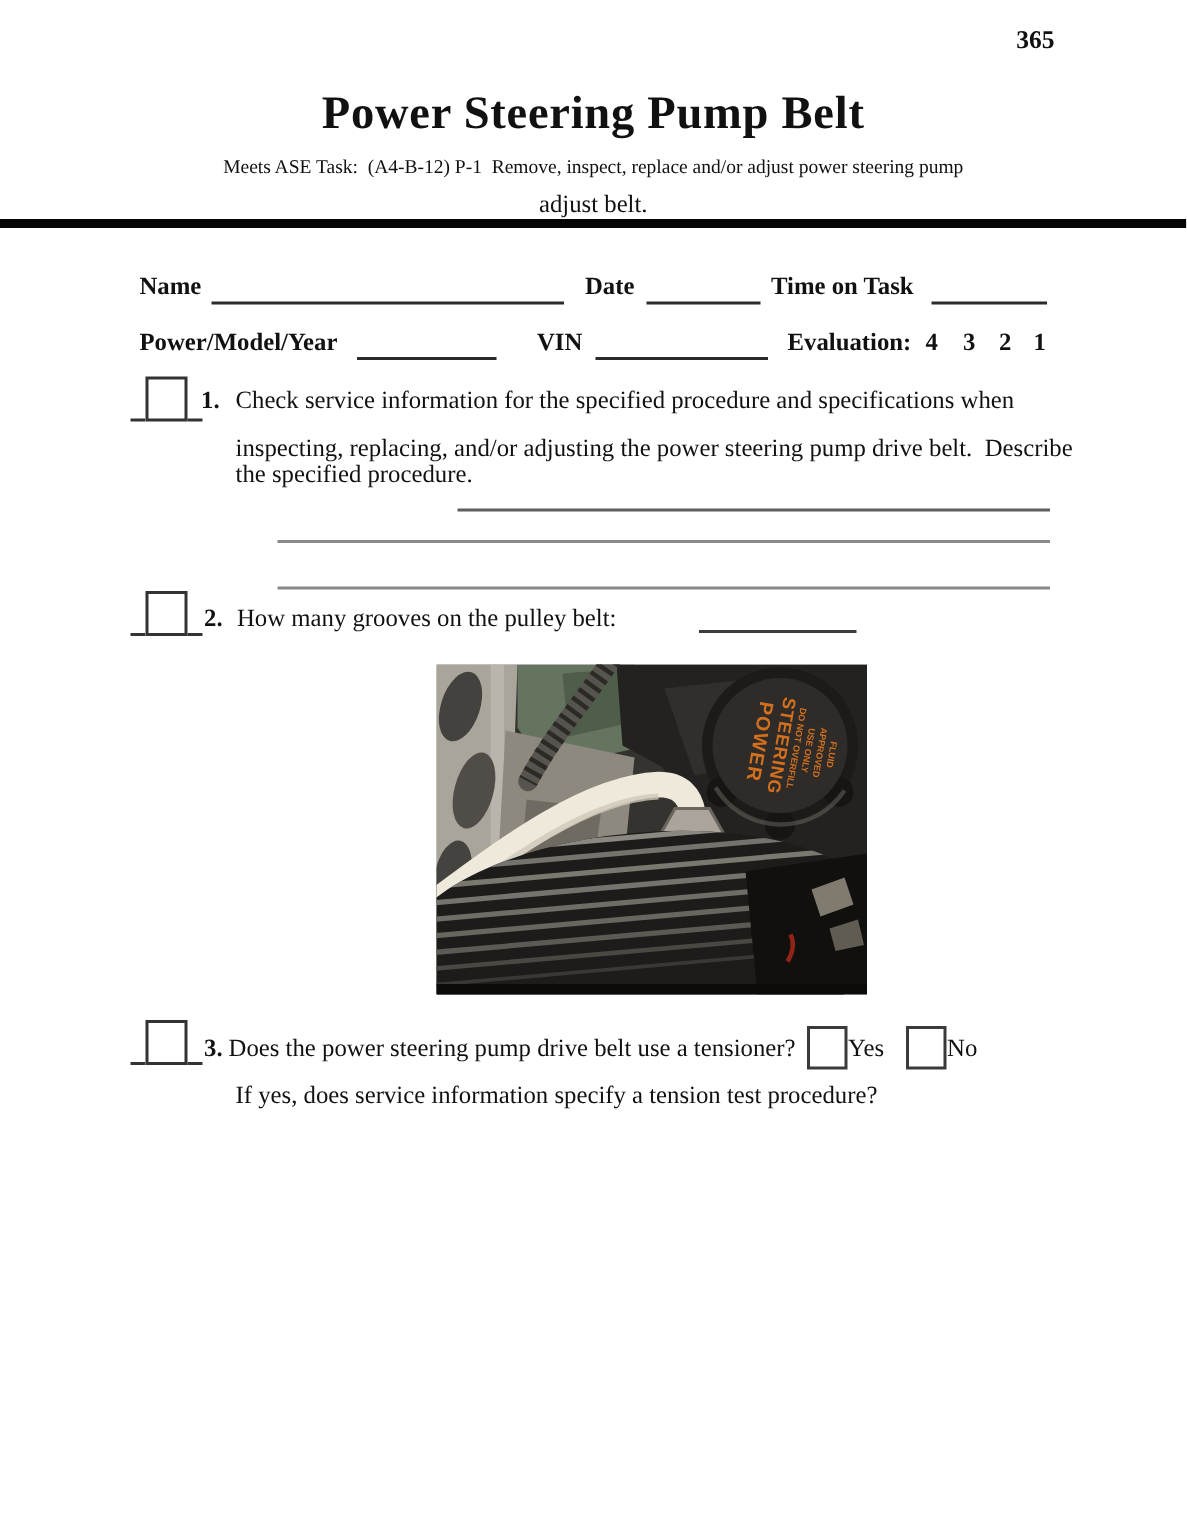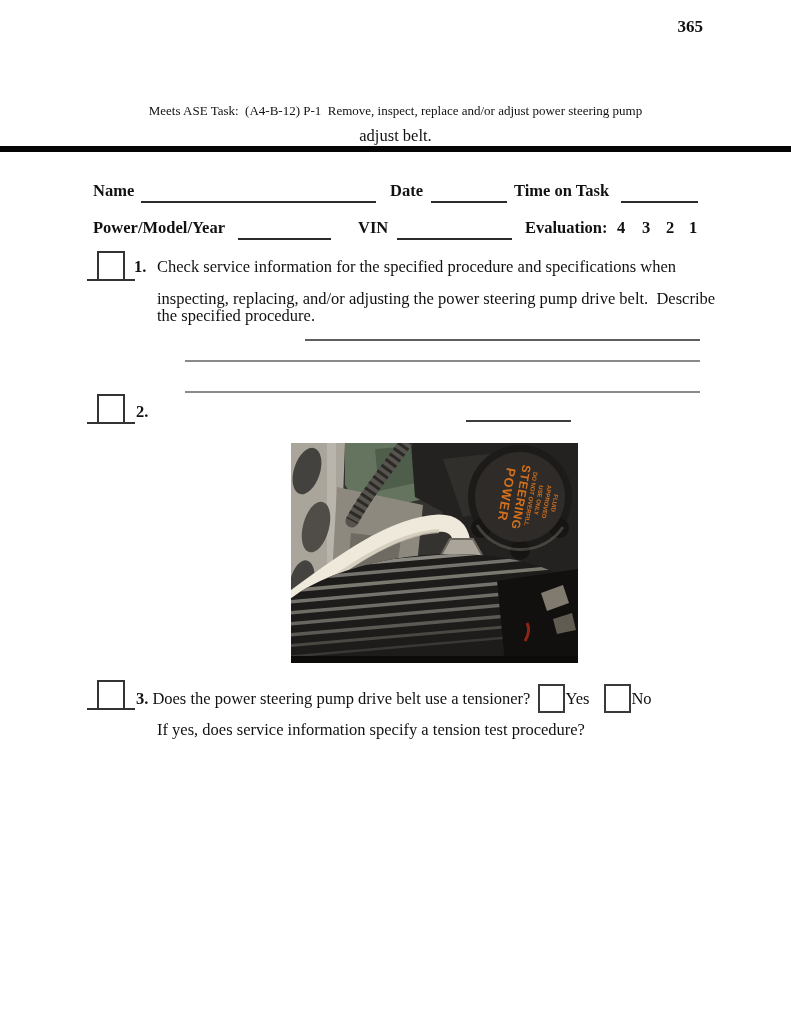--- a/index.html
+++ b/index.html
@@ -36,6 +36,7 @@
 <div class="page">
 
   <div class="abs page-number">365</div>
+  <div class="abs title">Power Steering Pump Belt</div>
   <div class="abs sub1">Meets ASE Task:&nbsp; (A4-B-12) P-1&nbsp; Remove, inspect, replace and/or adjust power steering pump</div>
   <div class="abs sub2">adjust belt.</div>
   <div class="abs rule"></div>

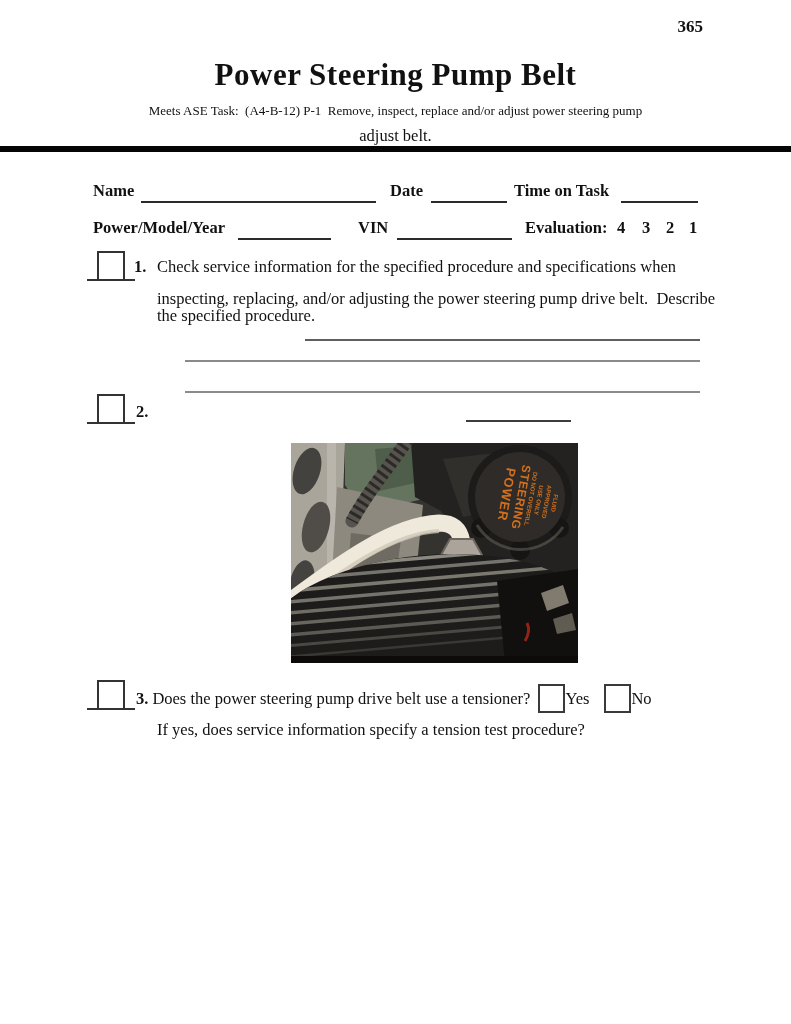--- a/index.html
+++ b/index.html
@@ -77,6 +77,7 @@
     <div class="dash"></div>
   </div>
   <div class="abs qnum" style="top:402px; left:136px;">2.</div>
+  <div class="abs body-txt" style="top:402px; left:158px;">How many grooves on the pulley belt:</div>
   <div class="fline" style="top:420px; left:466px; width:105px; border-top-color:#3d3d3d;"></div>
 
   <div class="photo" style="top:443px; left:291px; width:287px; height:220px;">

